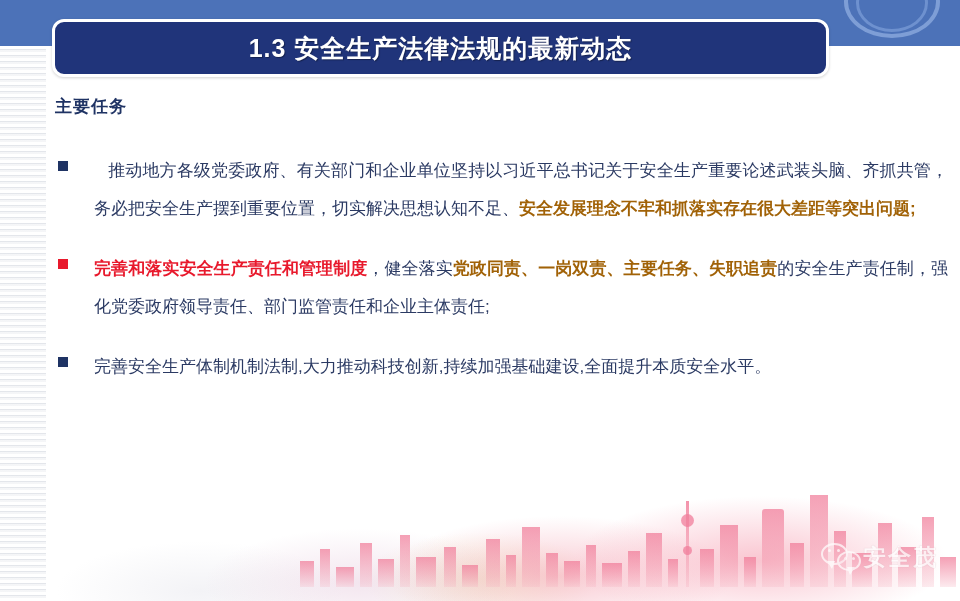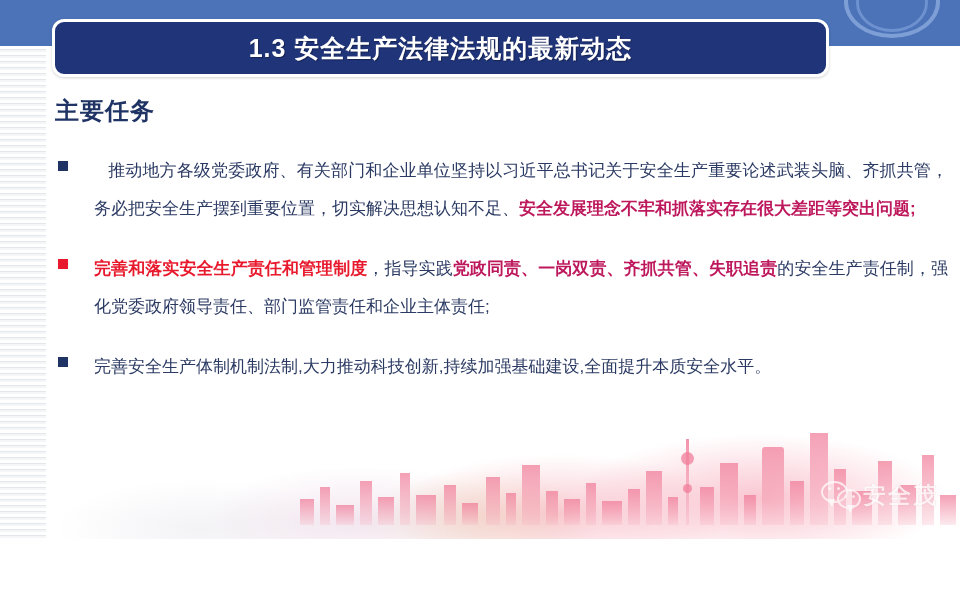--- a/index.html
+++ b/index.html
@@ -11,7 +11,7 @@
   }
   .slide{
     position:relative;
-    width:960px;height:539px;
+    width:960px;height:601px;
     background:#ffffff;
     overflow:hidden;
   }

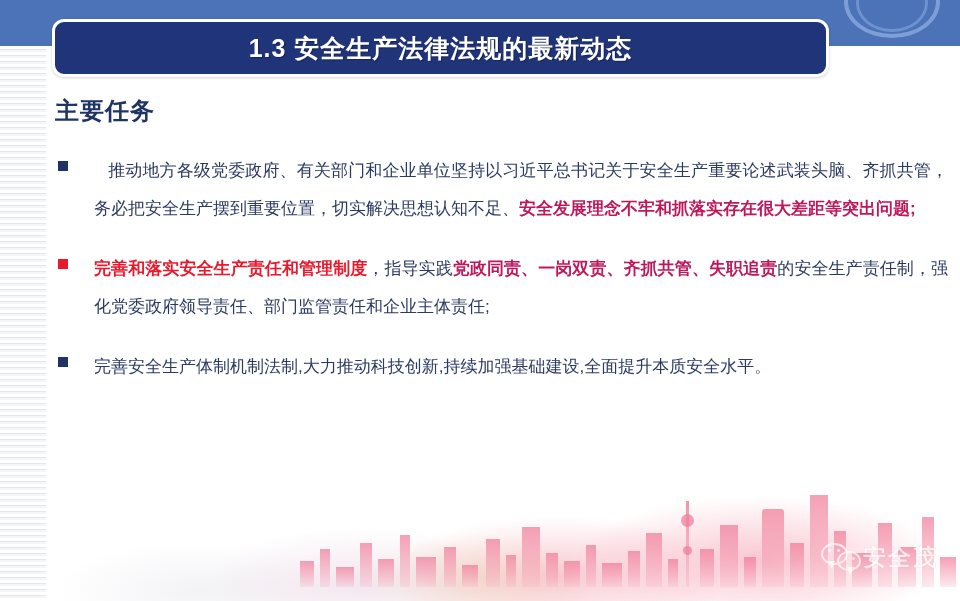--- a/index.html
+++ b/index.html
@@ -74,7 +74,7 @@
   
   .section-heading{
     position:absolute;left:55px;top:95px;
-    font-size:24px;font-weight:bold;color:#1f3364;
+    font-size:17px;font-weight:bold;color:#1f3364;
     letter-spacing:1px;
   }
 

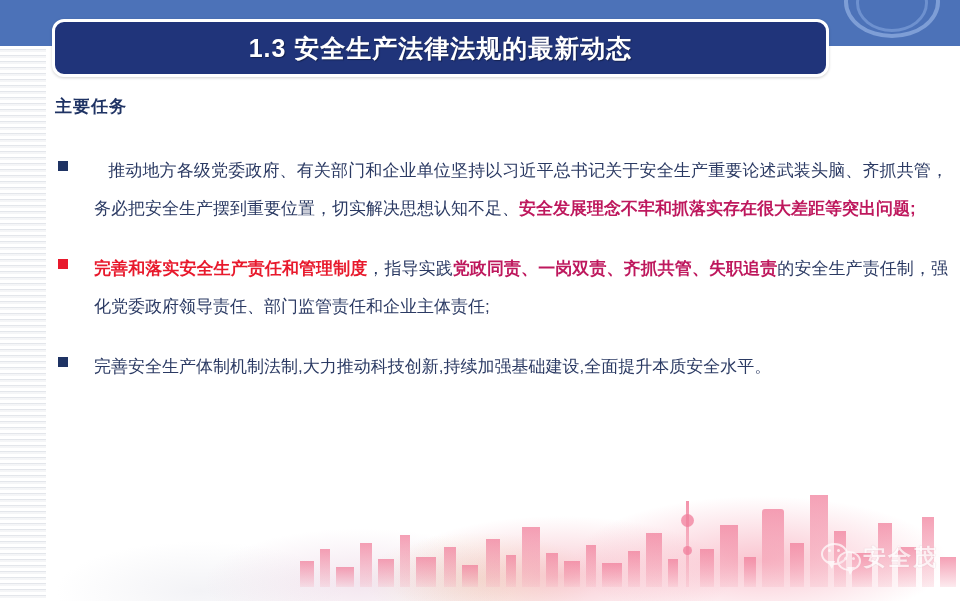--- a/index.html
+++ b/index.html
@@ -103,7 +103,7 @@
     text-align:justify;
     text-justify:inter-ideograph;
   }
-  .bullet-body b{font-weight:bold;color:#be185d;}
+  .bullet-body b{font-weight:bold;color:#a16207;}
   .bullet-body .red{color:#e8192c;font-weight:bold;}
   .bullet-body .ind{display:inline-block;width:14px;}
 

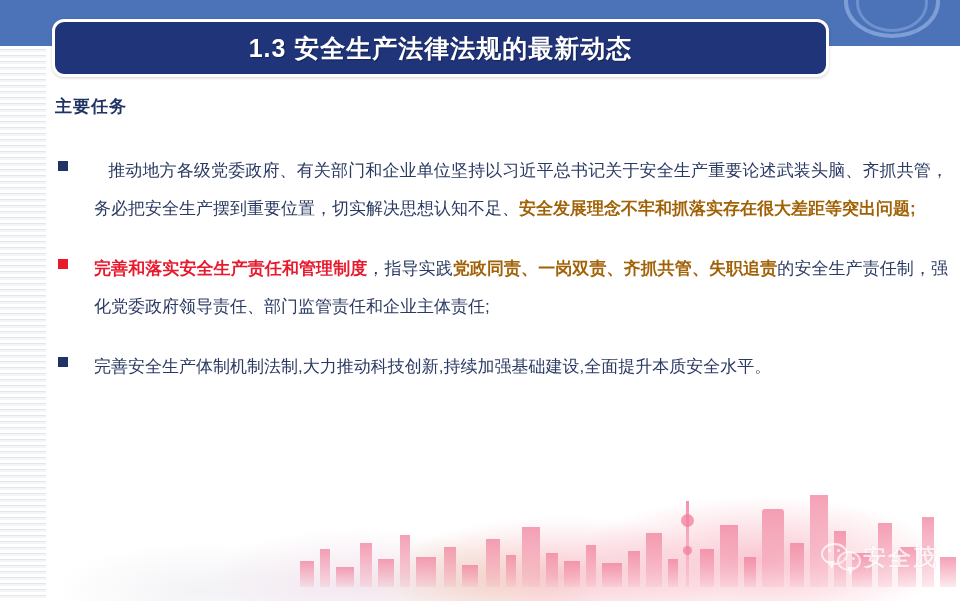--- a/index.html
+++ b/index.html
@@ -200,7 +200,7 @@
 
     <div class="bullet-row">
       <span class="bullet-mark red" style="background: rgb(232, 25, 44);"></span>
-      <div class="bullet-body"><span class="red">完善和落实安全生产责任和管理制度</span><span>，指导实践</span><b>党政同责、一岗双责、齐抓共管、失职追责</b><span>的安全生产责任制，强化党委政府领导责任、部门监管责任和企业主体责任;</span></div>
+      <div class="bullet-body"><span class="red">完善和落实安全生产责任和管理制度</span><span>，健全落实</span><b>党政同责、一岗双责、齐抓共管、失职追责</b><span>的安全生产责任制，强化党委政府领导责任、部门监管责任和企业主体责任;</span></div>
     </div>
 
 

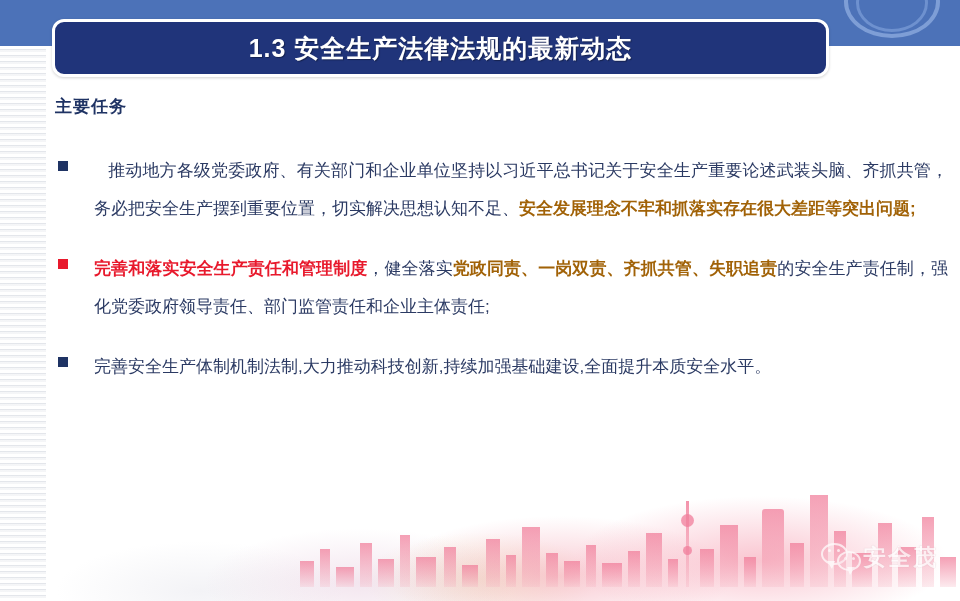--- a/index.html
+++ b/index.html
@@ -200,7 +200,7 @@
 
     <div class="bullet-row">
       <span class="bullet-mark red" style="background: rgb(232, 25, 44);"></span>
-      <div class="bullet-body"><span class="red">完善和落实安全生产责任和管理制度</span><span>，健全落实</span><b>党政同责、一岗双责、齐抓共管、失职追责</b><span>的安全生产责任制，强化党委政府领导责任、部门监管责任和企业主体责任;</span></div>
+      <div class="bullet-body"><span class="red">完善和落实安全生产责任和管理制度</span><span>，健全落实</span><b>党政同责、一岗双责、主要任务、失职追责</b><span>的安全生产责任制，强化党委政府领导责任、部门监管责任和企业主体责任;</span></div>
     </div>
 
 

